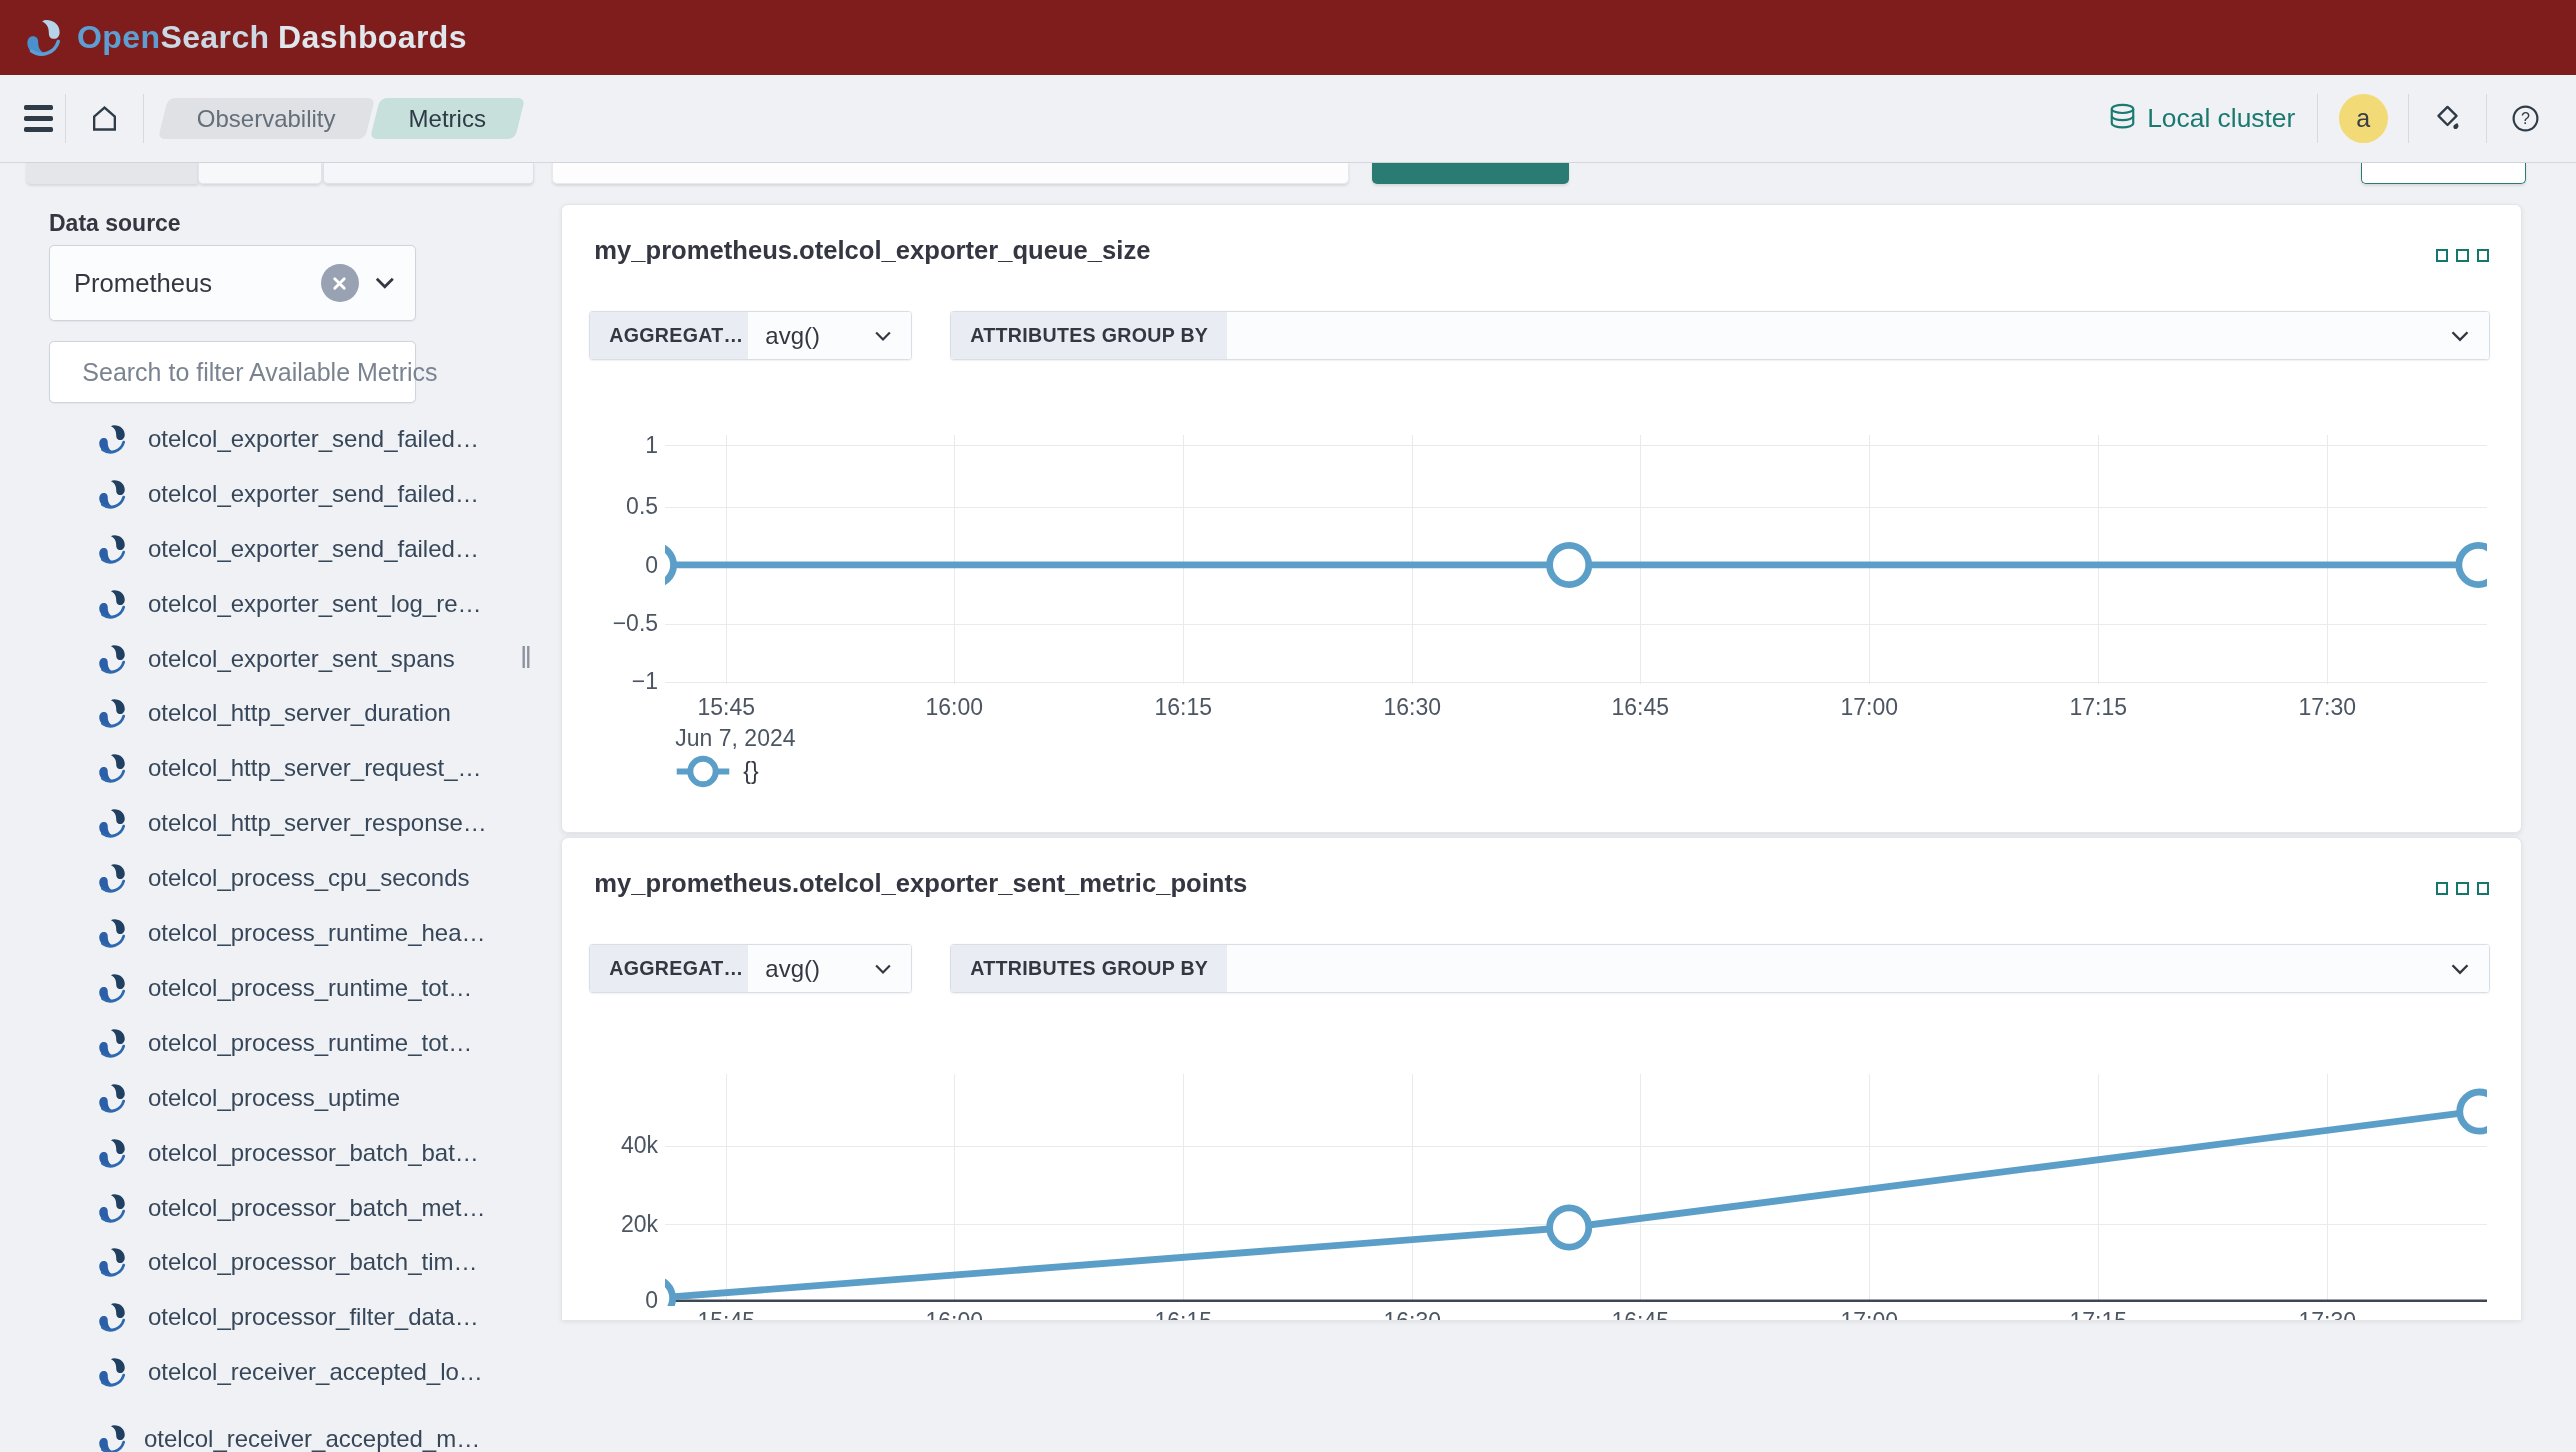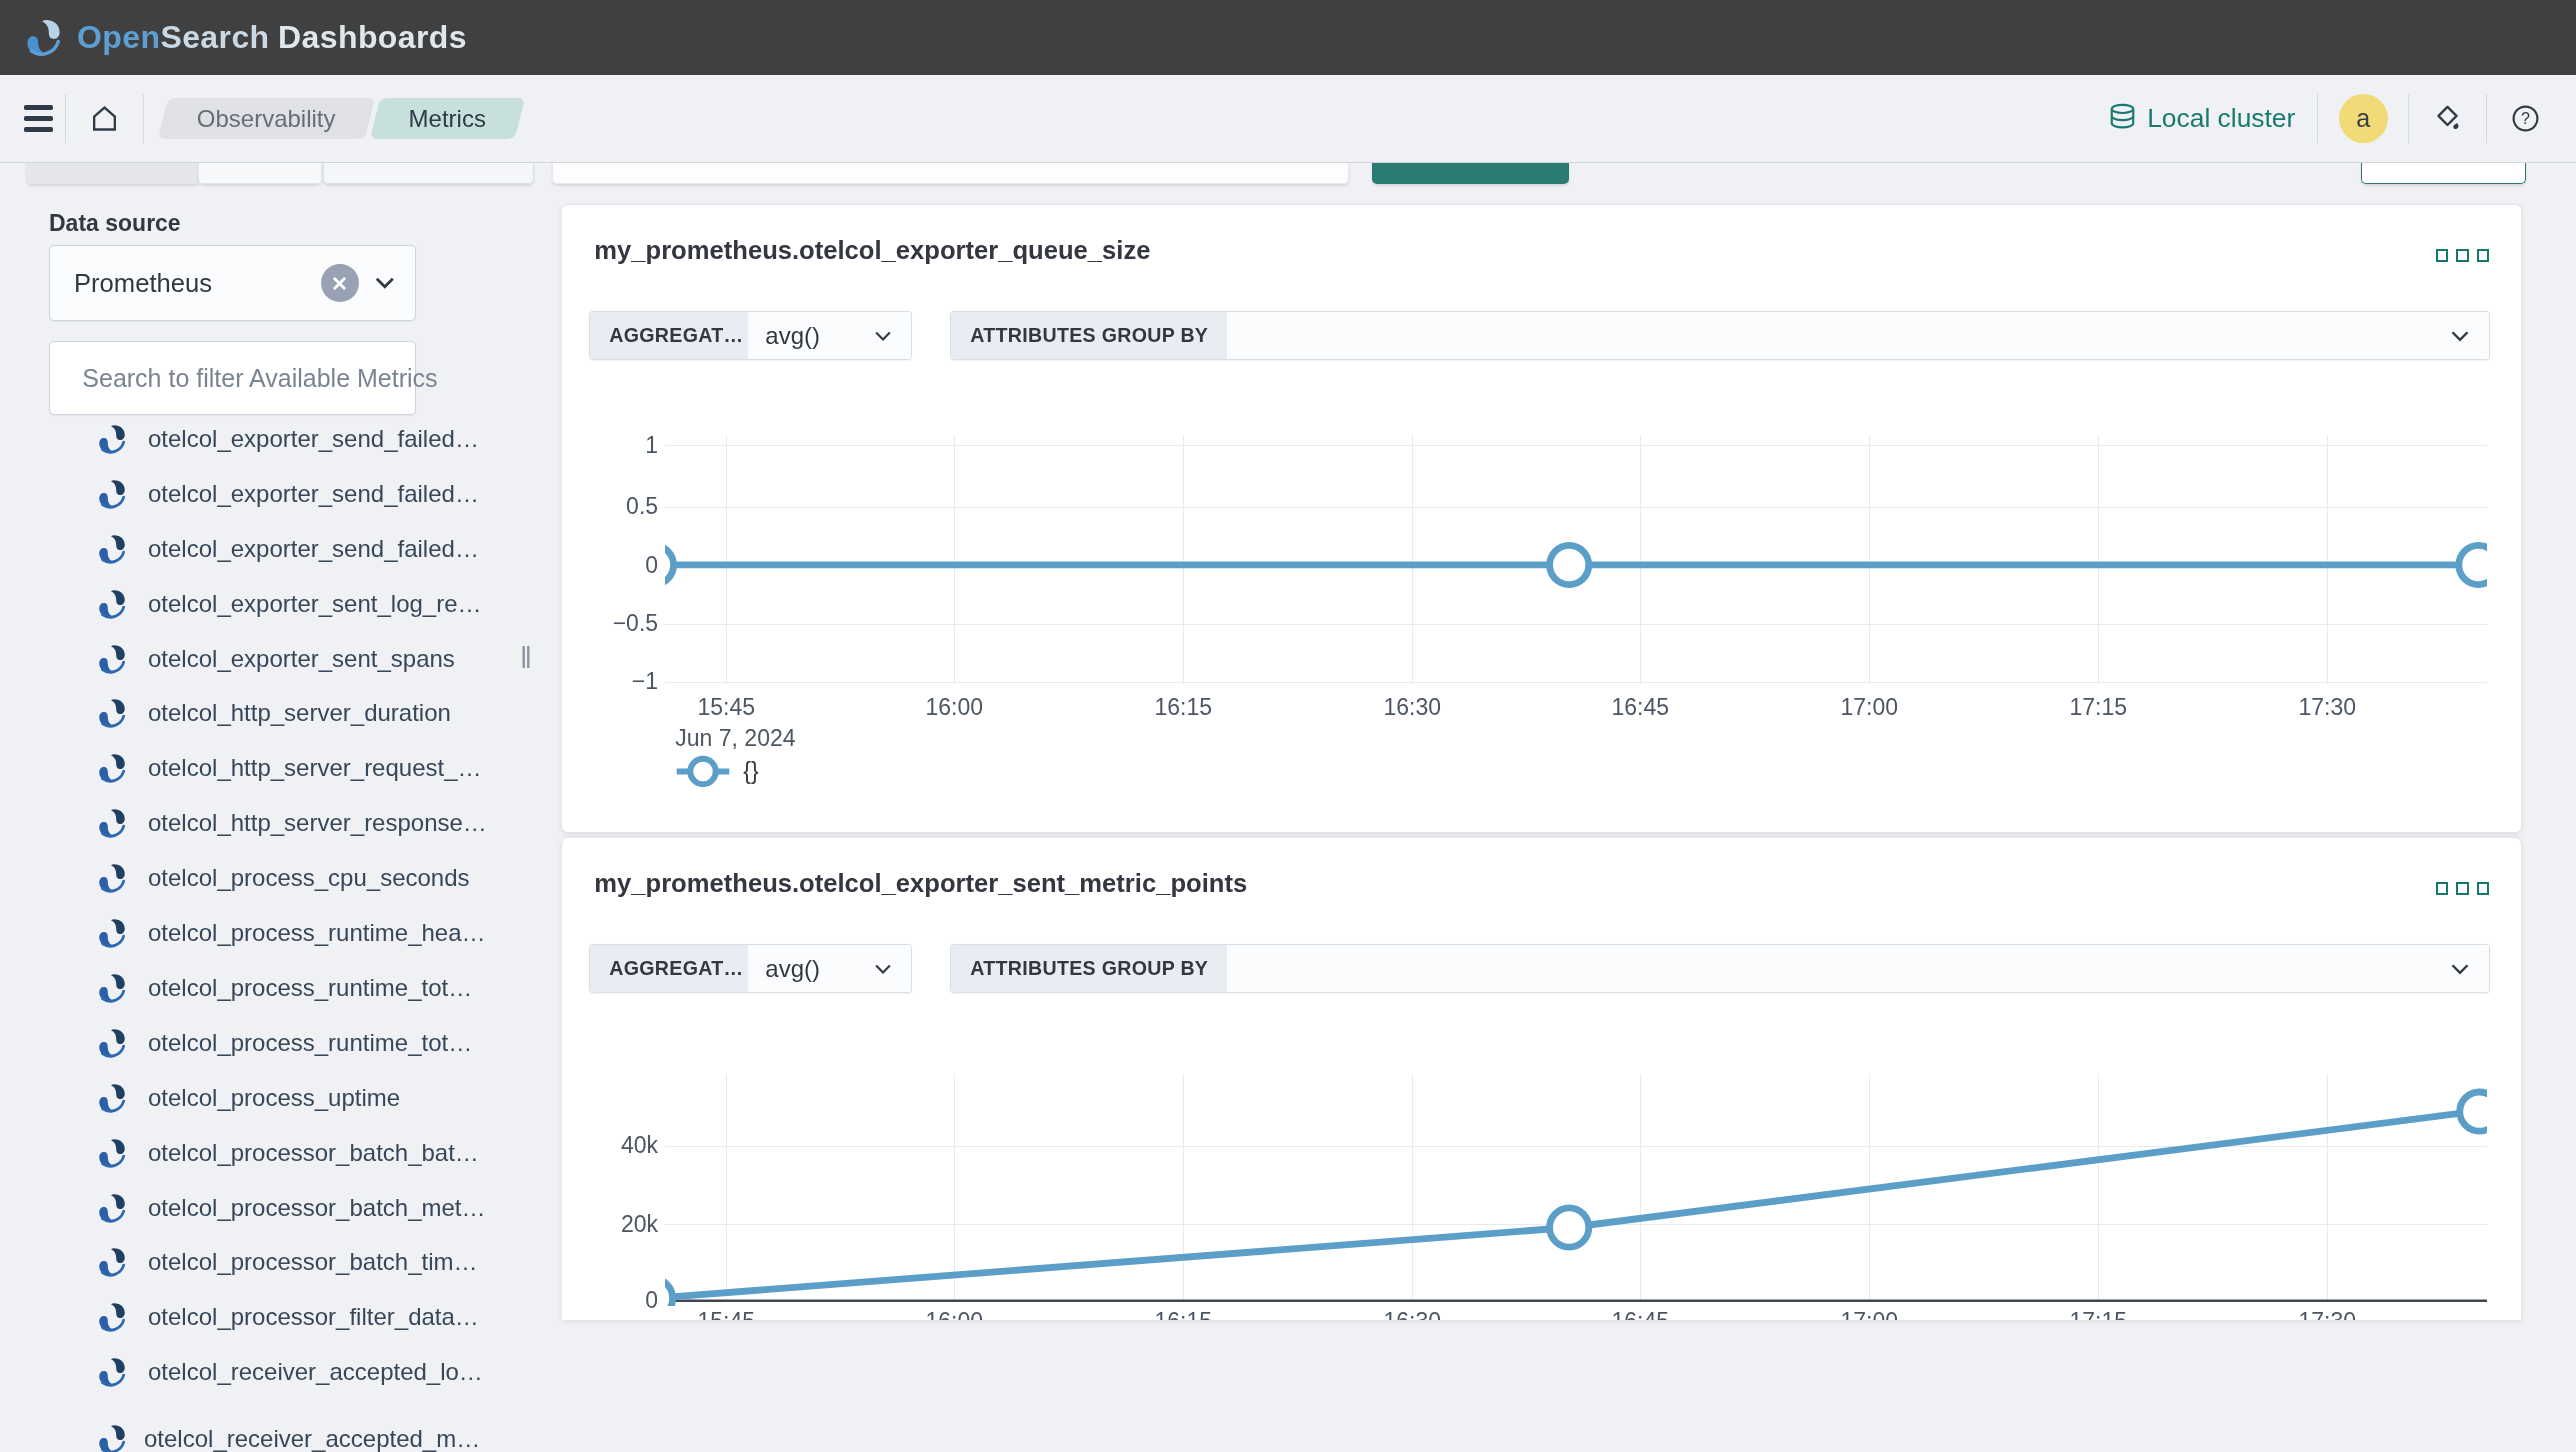--- a/index.html
+++ b/index.html
@@ -7,7 +7,7 @@
   body { font-family:"Liberation Sans","DejaVu Sans",sans-serif; background:#F0F1F4; position:relative; color:#343741; }
 
   
-  .appbar { position:absolute; left:0; top:0; width:2576px; height:75px; background:#404040; display:flex; align-items:center; padding-left:22px; }
+  .appbar { position:absolute; left:0; top:0; width:2576px; height:75px; background:#7f1d1d; display:flex; align-items:center; padding-left:22px; }
   .brand { display:flex; align-items:center; gap:12px; }
   .brand-text { font-size:32px; font-weight:bold; letter-spacing:0.4px; }
   .brand-open { color:#5E9FD3; }

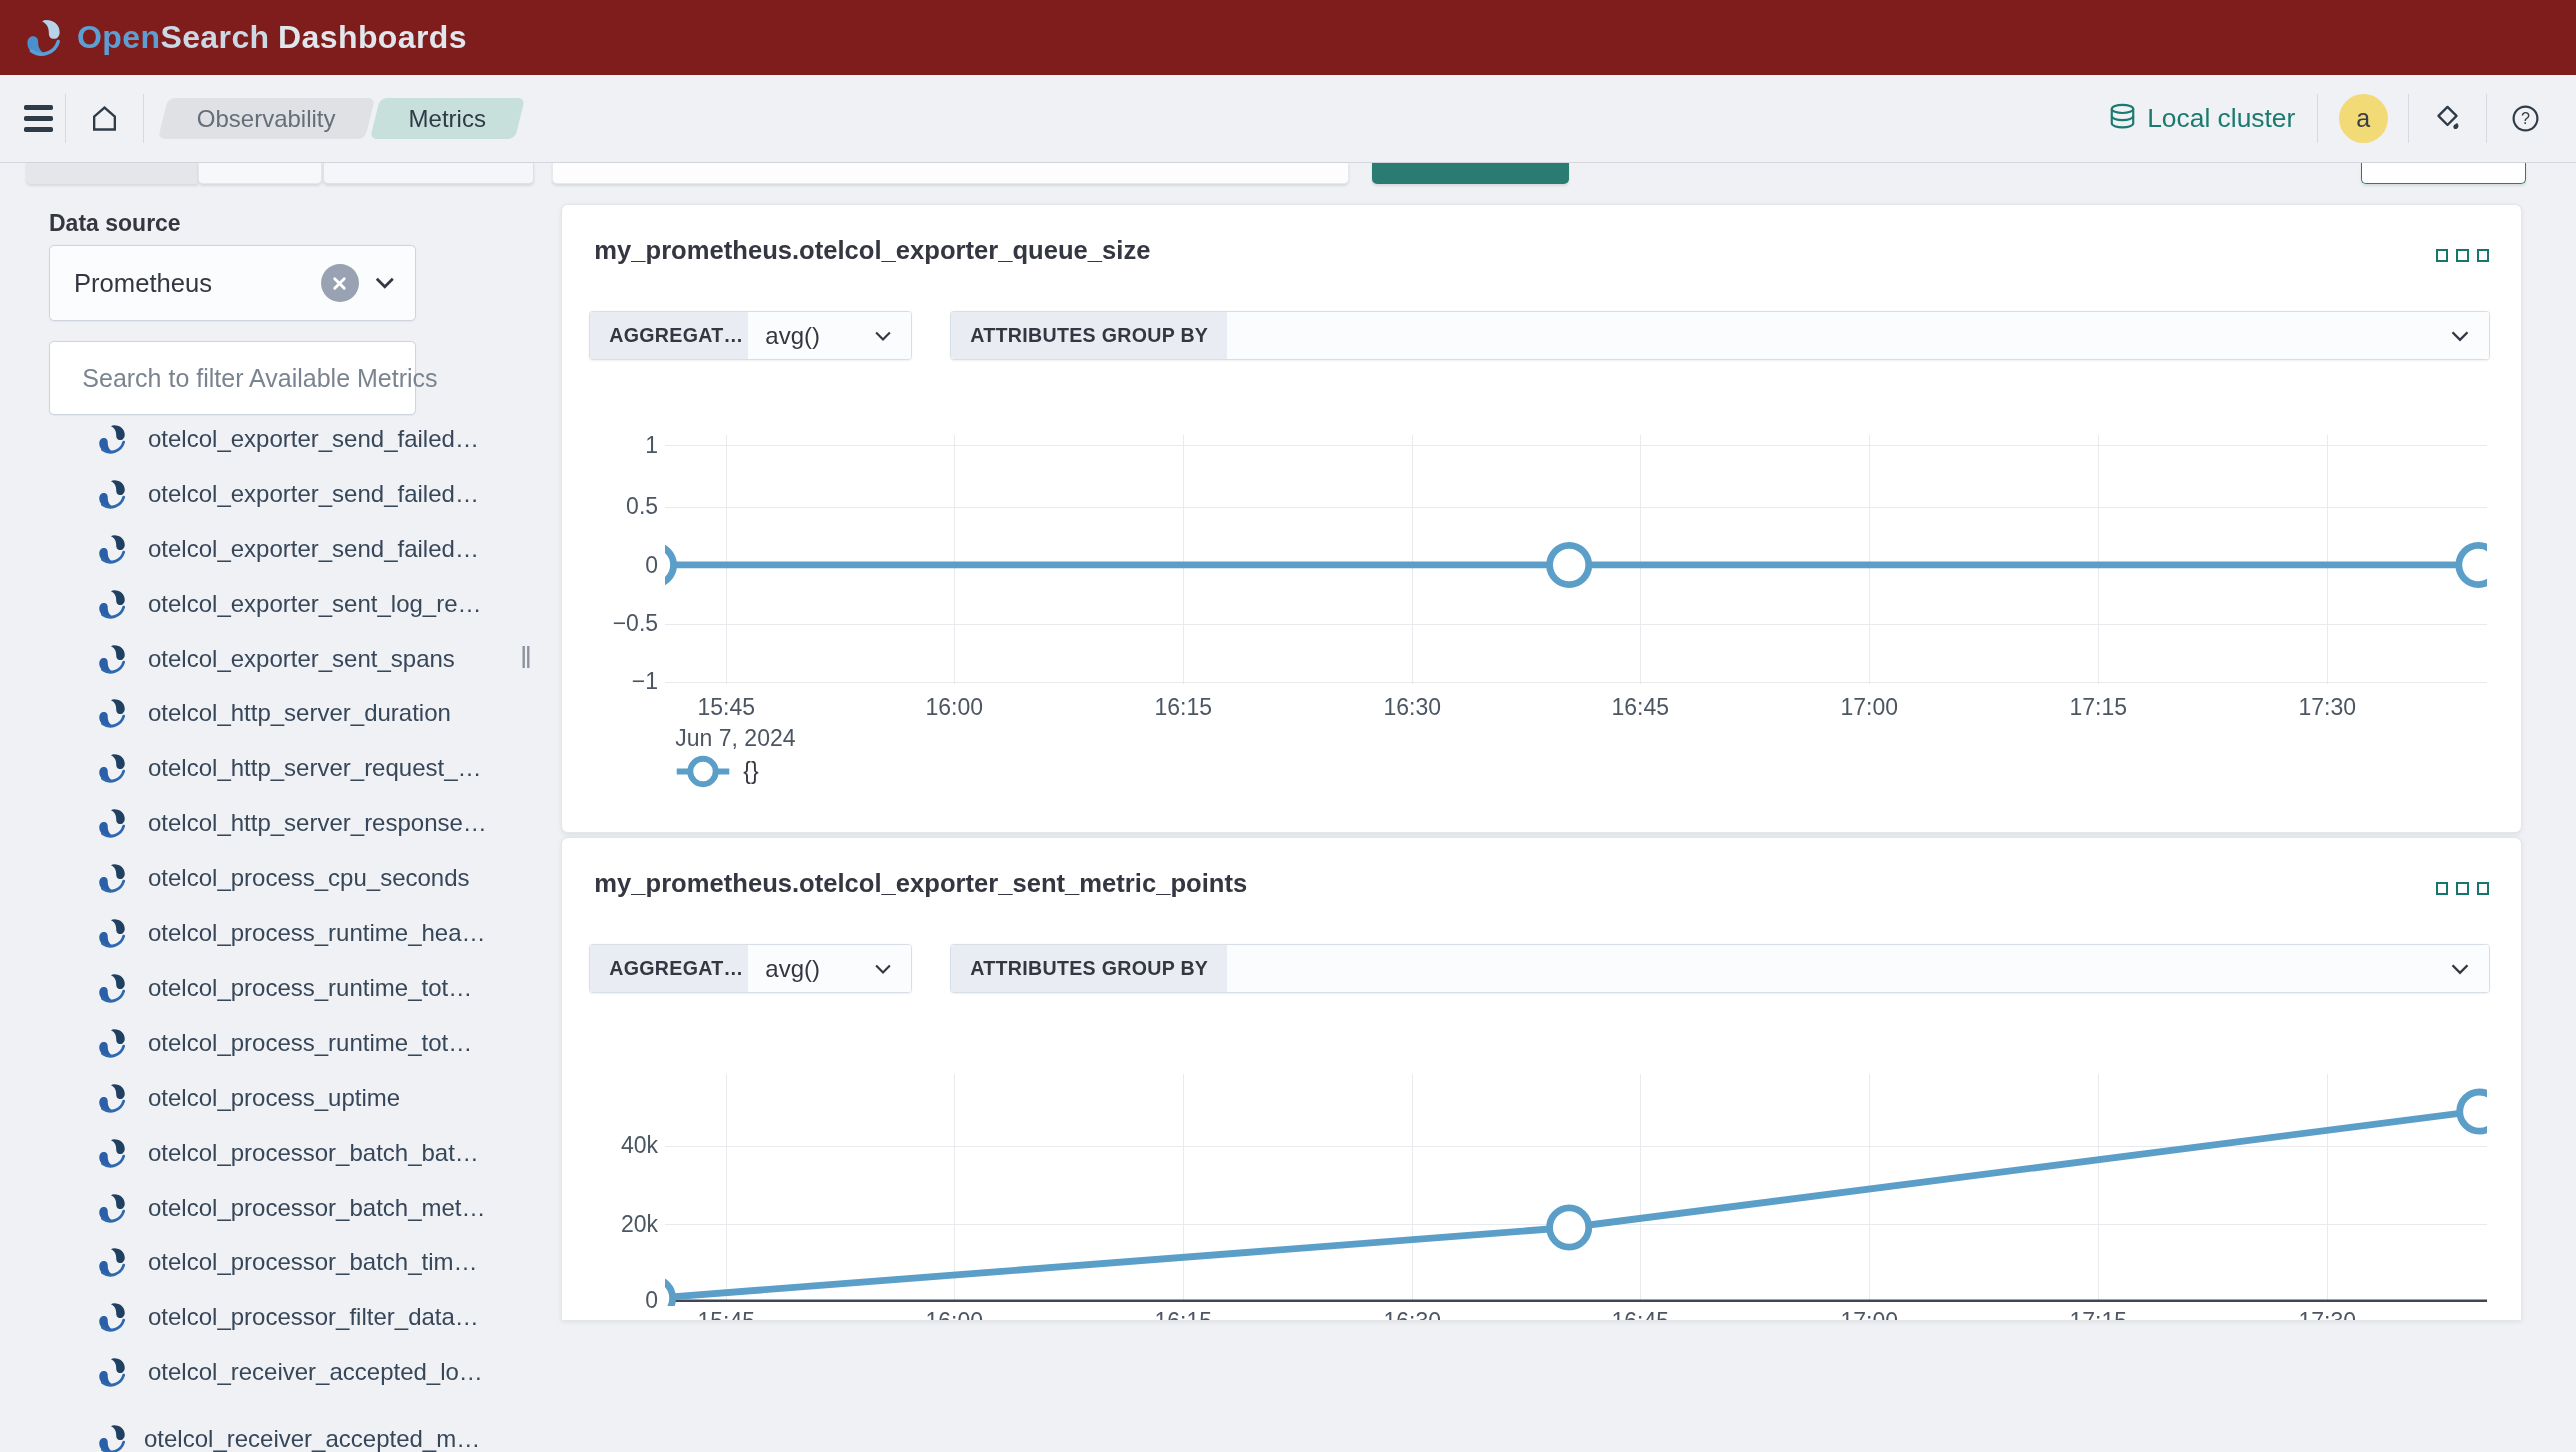--- a/index.html
+++ b/index.html
@@ -50,7 +50,7 @@
   .combo { position:absolute; left:49px; top:62px; width:367px; height:76px; background:#FBFCFD; border:0.9px solid #CED4DE; border-radius:5.1px; display:flex; align-items:center; padding:0 17px 0 24px; box-shadow:0 0.9px 1.7px rgba(0,0,0,.05); }
   .combo .val { flex:1; font-size:25.6px; color:#343741; }
   .clear-btn { width:38px; height:38px; border-radius:50%; background:#98A2B3; display:flex; align-items:center; justify-content:center; margin-right:13.6px; }
-  .searchbox { position:absolute; left:49px; top:158px; width:367px; height:74px; background:#FFFFFF; border:0.9px solid #CED4DE; border-radius:5.1px; display:flex; align-items:center; padding:0 17px; box-shadow:0 0.9px 1.7px rgba(0,0,0,.05); }
+  .searchbox { position:absolute; left:49px; top:158px; width:367px; height:62px; background:#FFFFFF; border:0.9px solid #CED4DE; border-radius:5.1px; display:flex; align-items:center; padding:0 17px; box-shadow:0 0.9px 1.7px rgba(0,0,0,.05); }
   .searchbox .ph { font-size:25px; color:#7A8491; margin-left:15.3px; white-space:nowrap; }
   .metric-list { position:absolute; left:0; top:232px; width:546px; bottom:0; overflow:hidden;margin-left:20px; }
   .metric-item { position:absolute; left:75px; height:48px; display:flex; align-items:center; gap:19px; }

